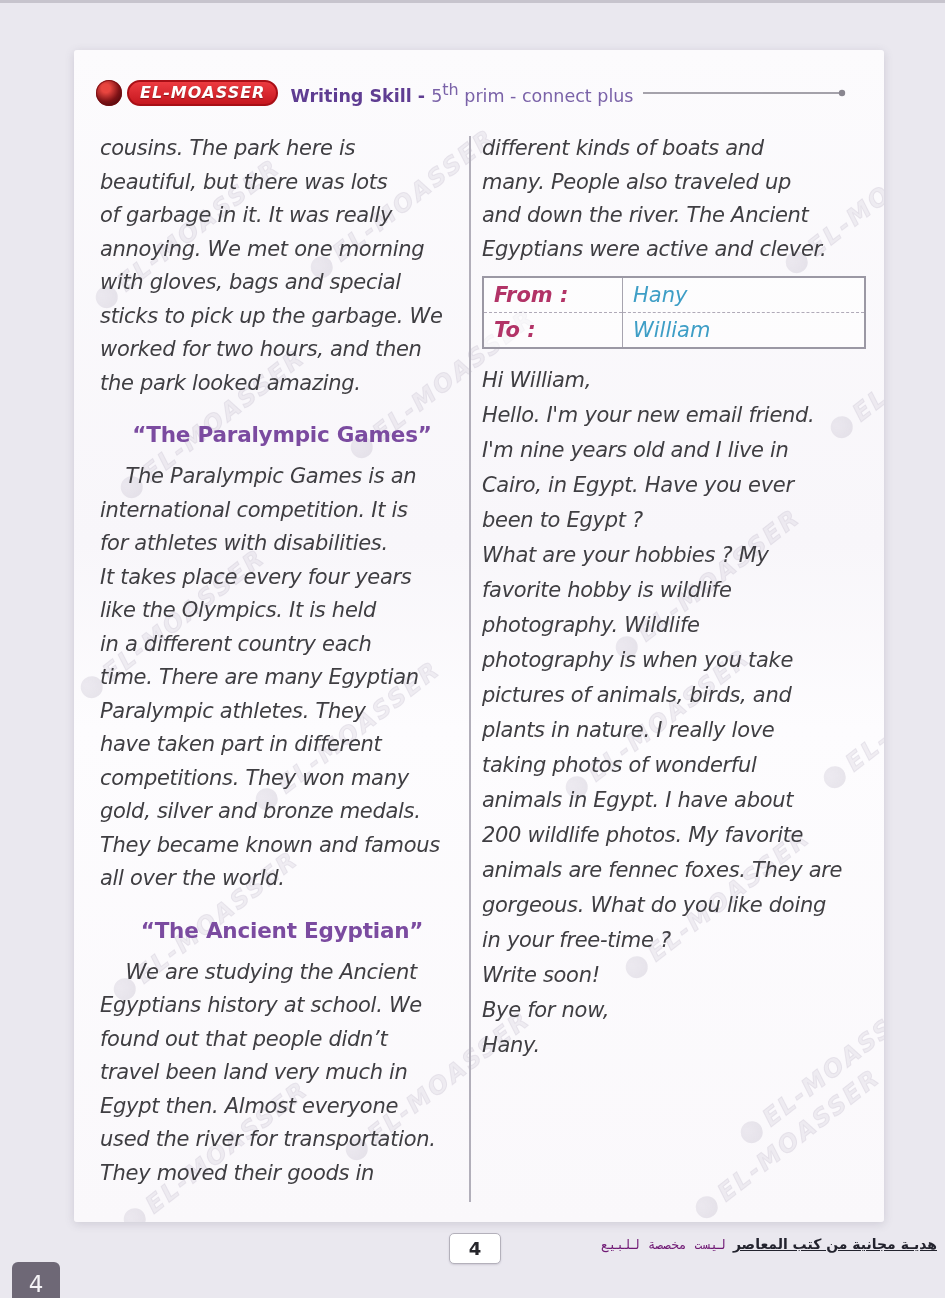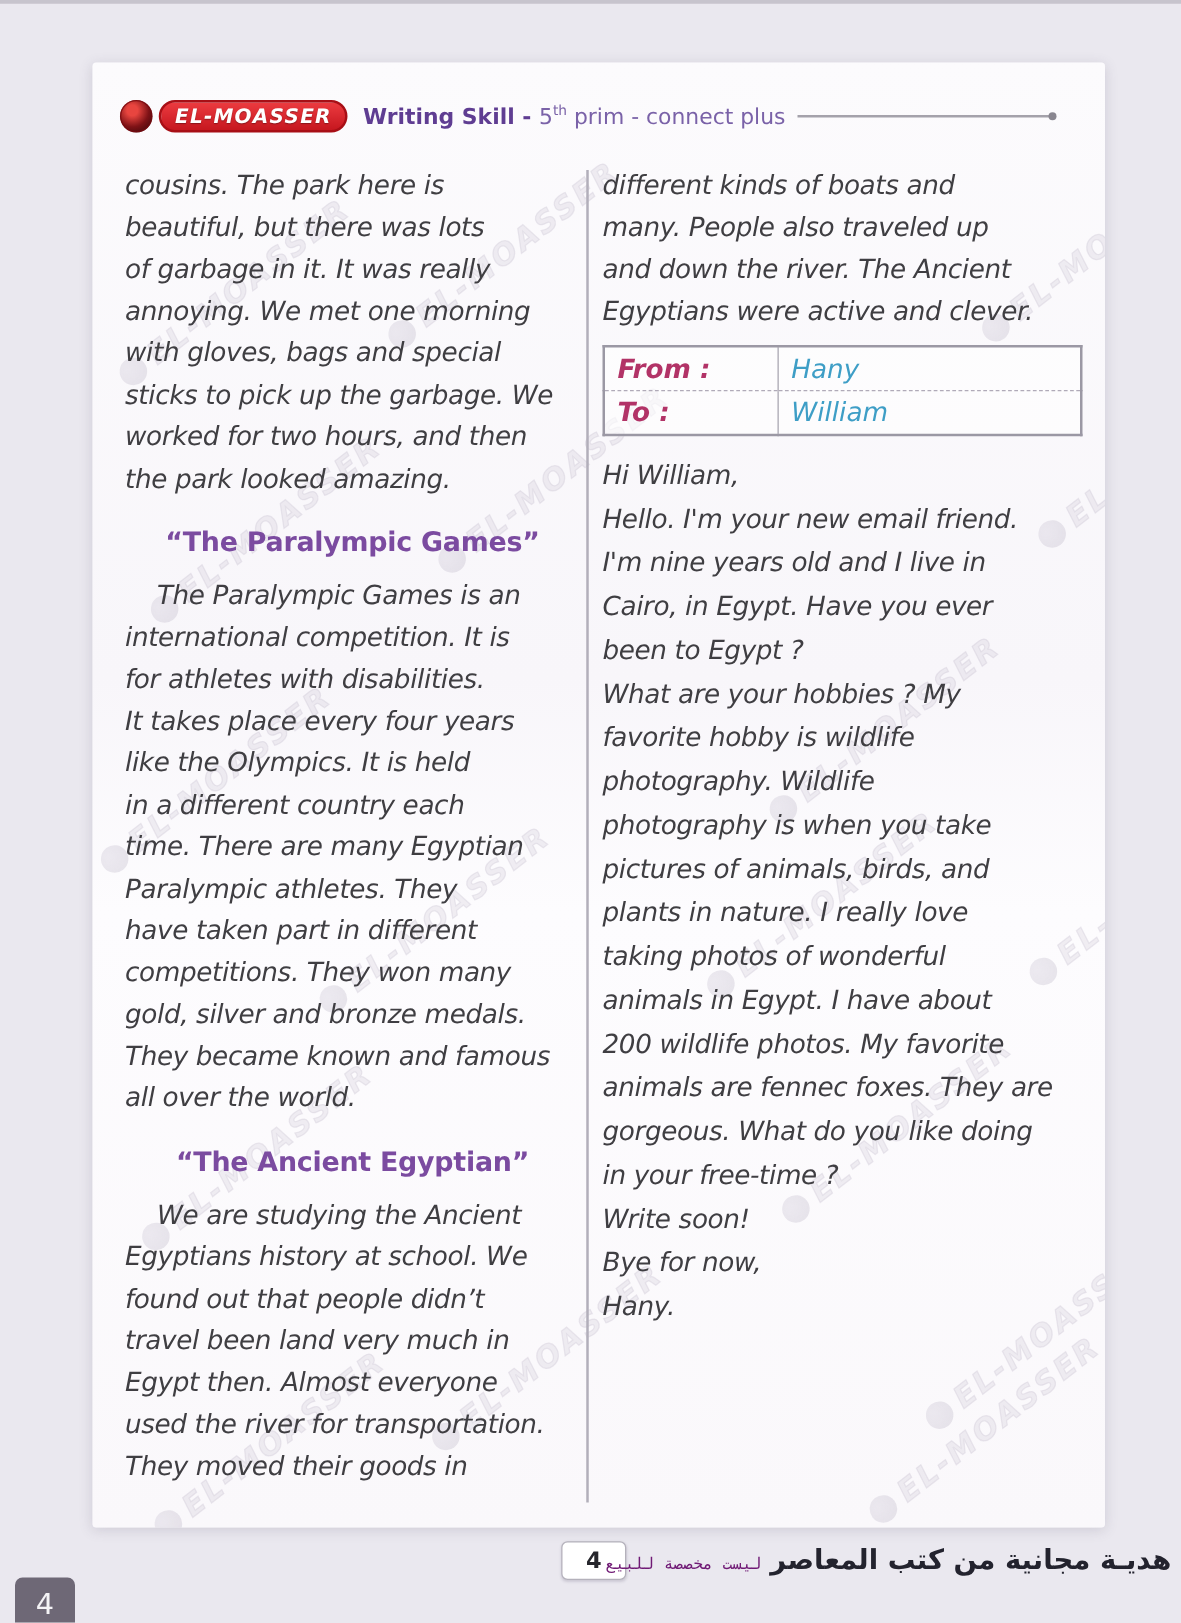--- a/index.html
+++ b/index.html
@@ -36,7 +36,7 @@
   }
   .header-title{margin-left:12px;font-size:17.5px;white-space:nowrap;color:#7a62a8;}
   .ht-bold{font-weight:bold;color:#5f3d92;}
-  .ht-sup{font-size:11px;vertical-align:super;}
+  .ht-sup{font-size:16px;vertical-align:super;}
   .header-rule{flex:1;height:2px;background:#8f8c96;margin-left:10px;position:relative;opacity:.8;}
   .header-rule::after{content:"";position:absolute;right:-2px;top:-3px;width:8px;height:8px;
     background:#6d6a75;border-radius:50%;transform:scale(.8);}

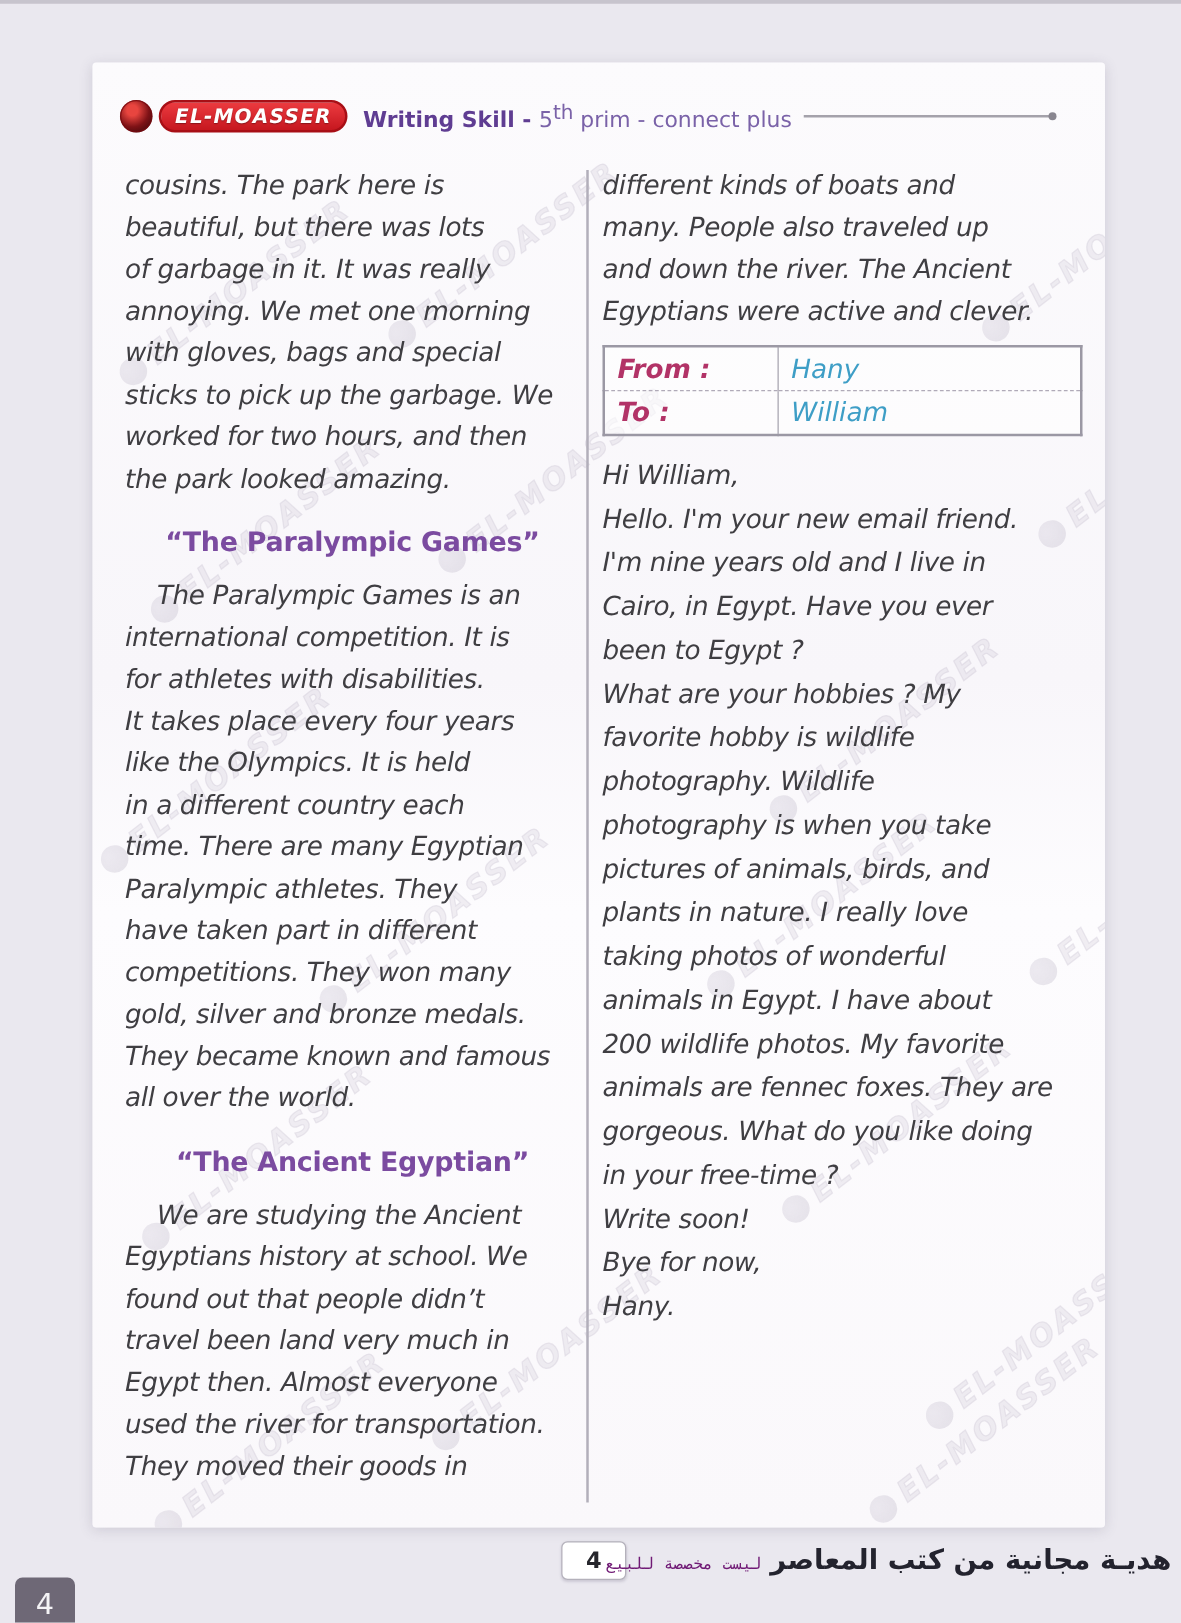--- a/index.html
+++ b/index.html
@@ -78,7 +78,7 @@
     position:absolute;right:8px;top:1236px;direction:rtl;color:#23232e;
     display:flex;align-items:baseline;gap:7px;white-space:nowrap;
   }
-  .ar-bold{font-weight:bold;font-size:22px;}
+  .ar-bold{font-weight:bold;font-size:14px;text-decoration:underline;}
   .ar-light{font-size:13px;color:#701a75;font-family:Liberation Mono, monospace;}
   .corner-badge{
     position:absolute;left:12px;top:1262px;width:48px;height:44px;

